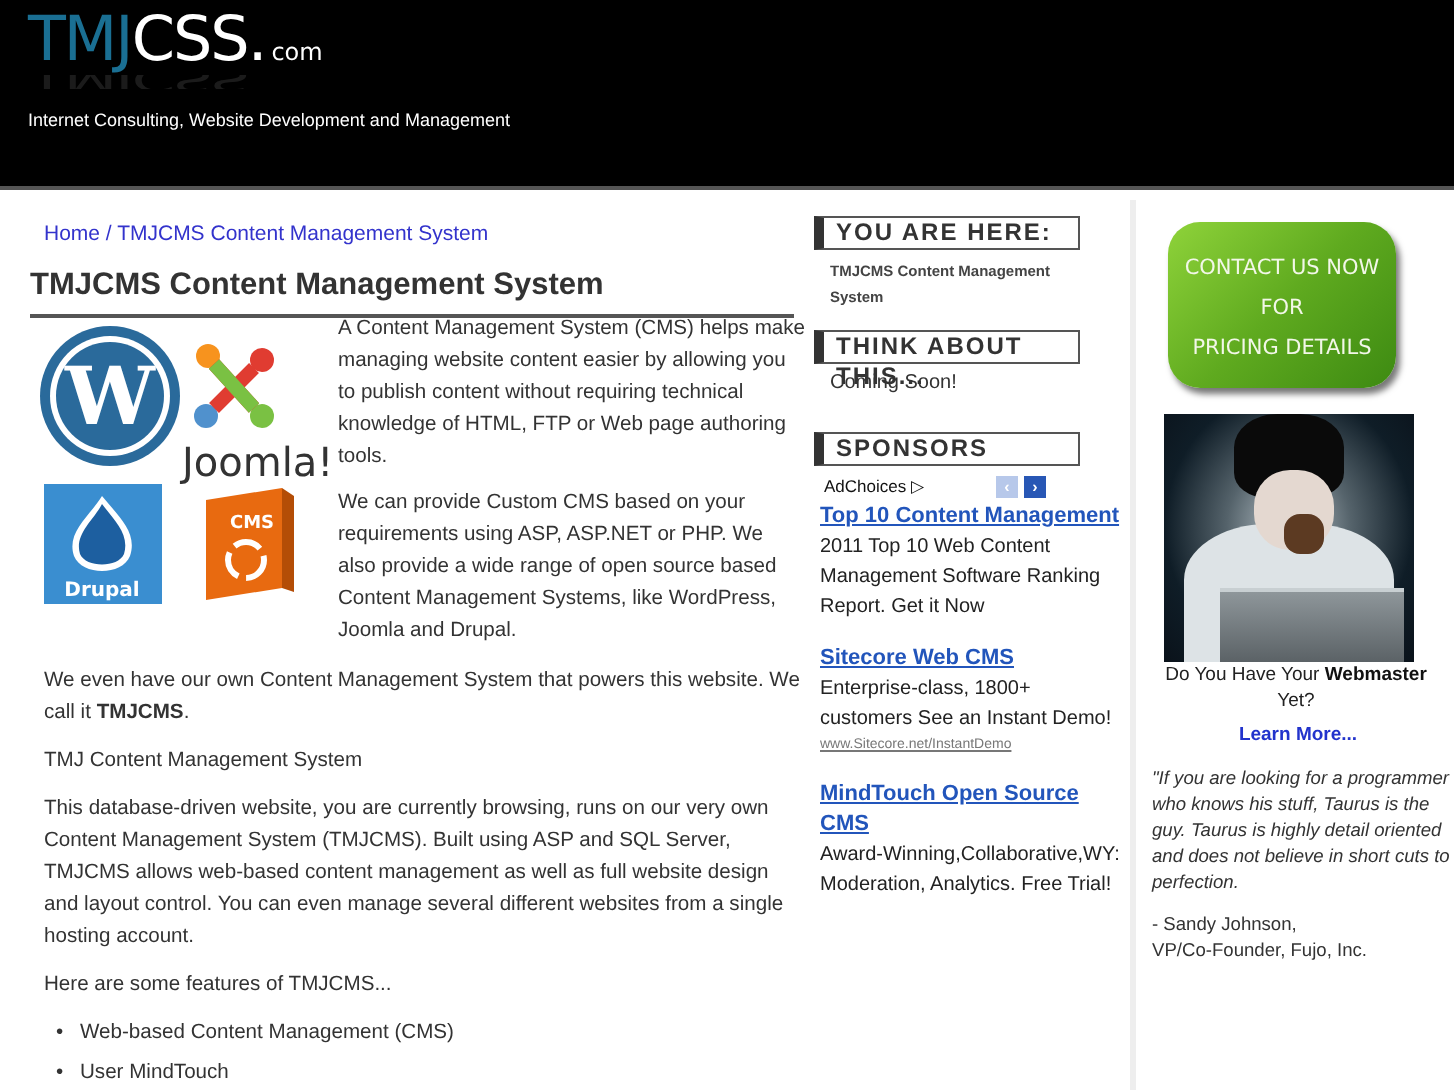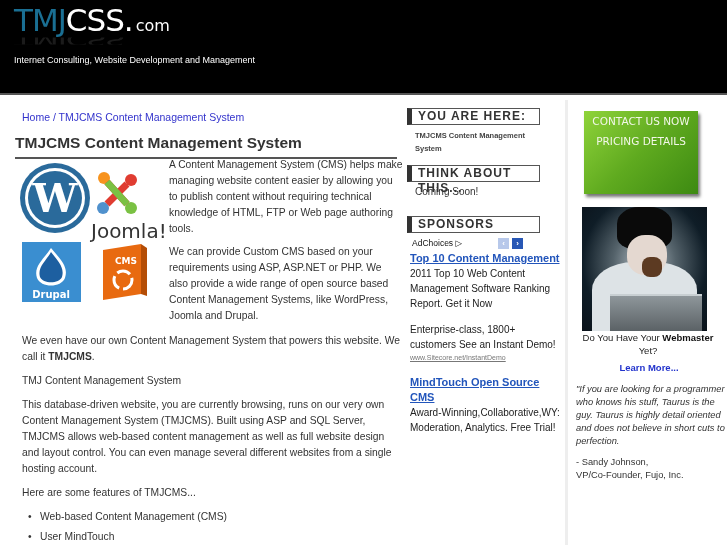--- a/index.html
+++ b/index.html
@@ -11,7 +11,7 @@
   .logo { position: absolute; left: 14px; top: 2px; height: 44px; font-family: "DejaVu Sans", sans-serif; font-size: 31px; letter-spacing: -1px; line-height: 36px; }
   .logo .tmj { color: #1a6f93; }
   .logo .css { color: #fff; }
-  .logo .dotcom { color: #fff; font-size: 16px; letter-spacing: 0; margin-left: 3px; }
+  .logo .dotcom { color: #fff; font-size: 12px; letter-spacing: 0; margin-left: 3px; }
   .logo .dot { color: #fff; }
   .logo-reflection { position: absolute; left: 14px; top: 34px; font-family: "DejaVu Sans", sans-serif; font-size: 31px; letter-spacing: -1px; line-height: 20px; transform: scaleY(-0.5); opacity: 0.2; color: #888; height: 14px; overflow: hidden; }
   .tagline { position: absolute; left: 14px; top: 55px; font-size: 9px; color: #fff; }

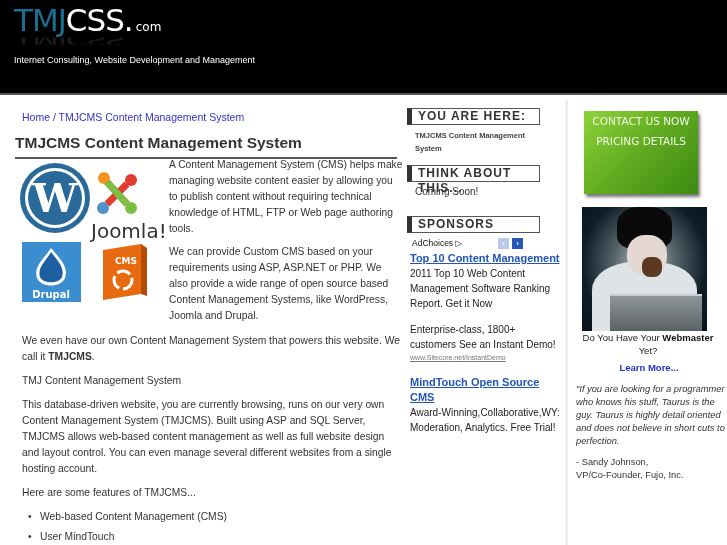--- a/index.html
+++ b/index.html
@@ -50,7 +50,7 @@
 
   
   .rightbar { position: absolute; left: 565px; top: 100px; width: 162px; height: 445px; border-left: 3px solid #eee; }
-  .cta { position: absolute; left: 16px; top: 11px; width: 114px; height: 83px; background: linear-gradient(135deg, #8fd33a 0%, #5faa1f 50%, #3d8a12 100%); border-radius: 0; box-shadow: 2px 3px 3px #777; color: #f2f7e8; font-family: "DejaVu Sans", sans-serif; font-size: 10.5px; text-align: center; line-height: 20px; }
+  .cta { position: absolute; left: 16px; top: 11px; width: 114px; height: 83px; background: linear-gradient(135deg, #8fd33a 0%, #5faa1f 50%, #3d8a12 100%); border-radius: 16px; box-shadow: 2px 3px 3px #777; color: #f2f7e8; font-family: "DejaVu Sans", sans-serif; font-size: 10.5px; text-align: center; line-height: 20px; padding-top: 13px; }
   .photo { position: absolute; left: 14px; top: 107px; width: 125px; height: 124px; background: radial-gradient(ellipse at 50% 45%, #b9c4ca 0%, #55636b 35%, #0f1d27 70%, #0a121a 100%); overflow: hidden; }
   .photo .hair { position: absolute; left: 35px; top: 0; width: 55px; height: 42px; background: #0a0a0a; border-radius: 40% 40% 30% 30%; }
   .photo .face { position: absolute; left: 45px; top: 28px; width: 40px; height: 40px; background: #e4d8d0; border-radius: 45%; }

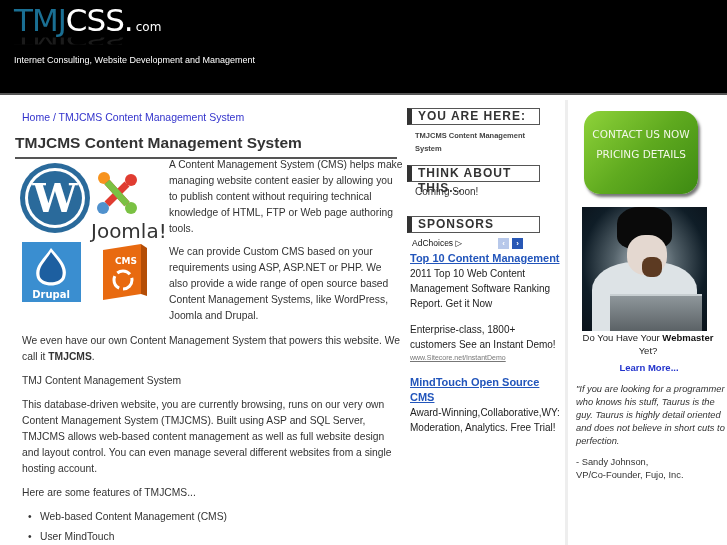--- a/index.html
+++ b/index.html
@@ -173,6 +173,7 @@
 <div class="rightbar">
   <div class="cta">
     <div>CONTACT US NOW</div>
+    <div>FOR</div>
     <div>PRICING DETAILS</div>
   </div>
 

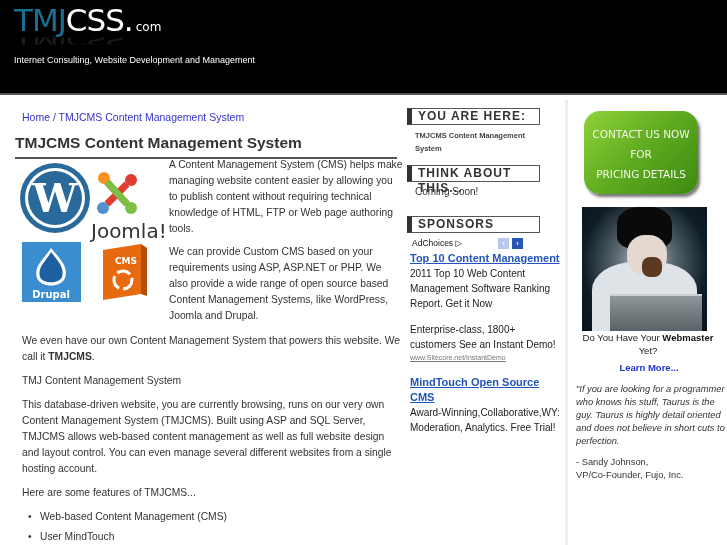--- a/index.html
+++ b/index.html
@@ -160,6 +160,7 @@
       <div class="ad-desc">2011 Top 10 Web Content Management Software Ranking Report. Get it Now</div>
     </div>
     <div class="ad">
+      <a class="ad-title">Sitecore Web CMS</a>
       <div class="ad-desc">Enterprise-class, 1800+ customers See an Instant Demo!</div>
       <div class="ad-url">www.Sitecore.net/InstantDemo</div>
     </div>

